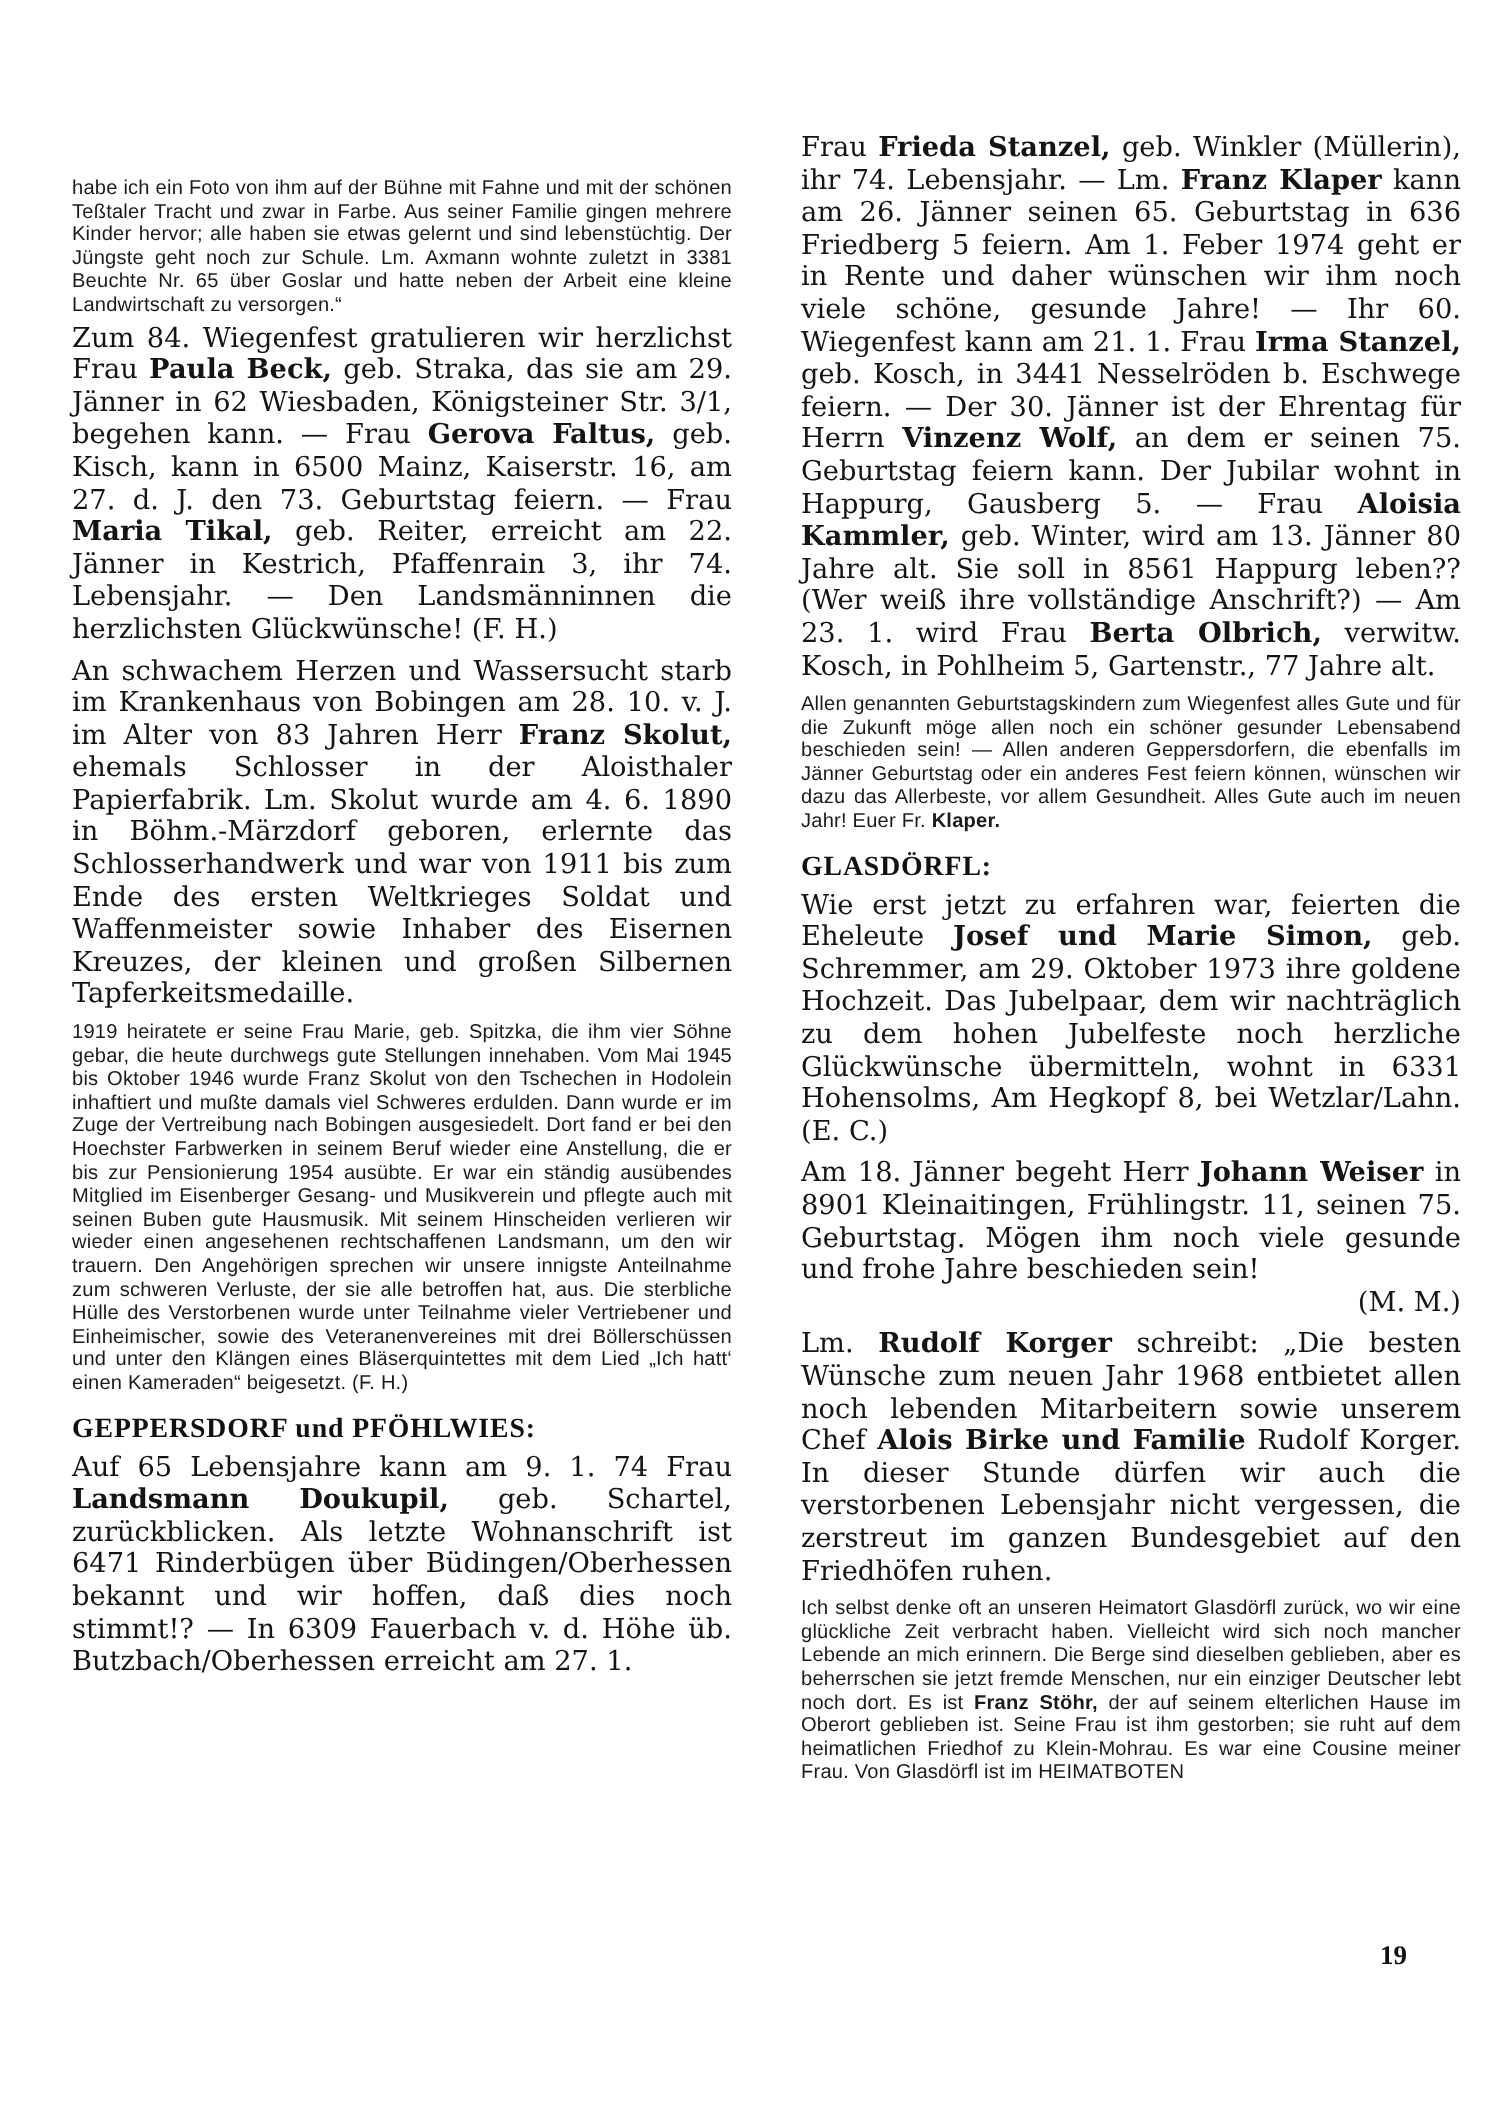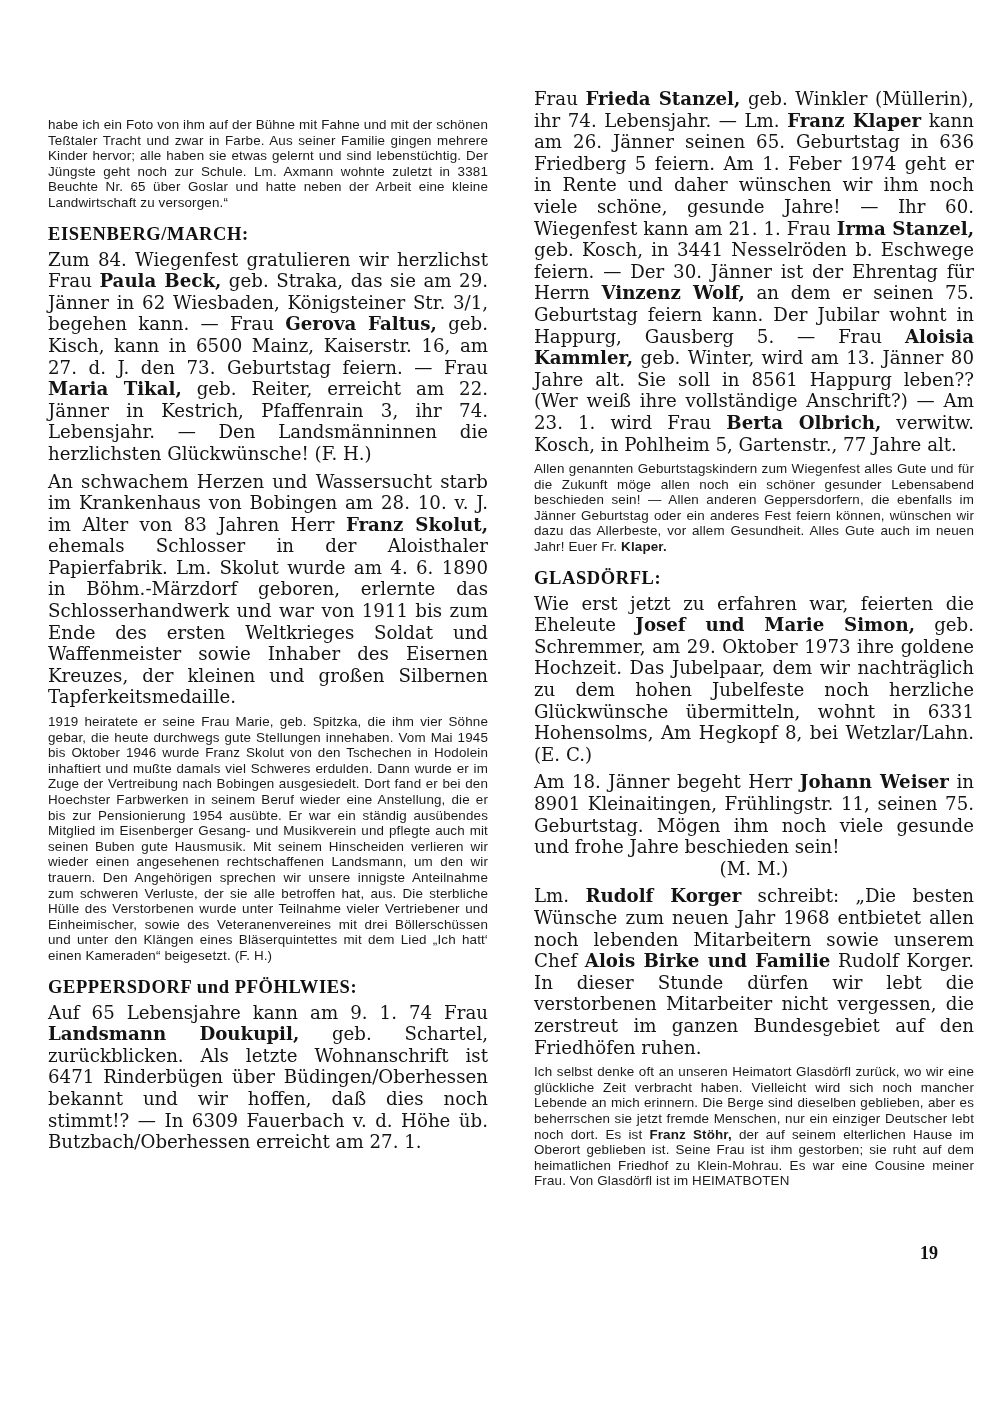--- a/index.html
+++ b/index.html
@@ -37,7 +37,6 @@
 <div class="page">
   <div class="col col-left">
       <p class="p-small"><span>habe ich ein Foto von ihm auf der Bühne mit Fahne und mit der schönen Teßtaler Tracht und zwar in Farbe. Aus seiner Familie gingen mehrere Kinder hervor; alle haben sie etwas gelernt und sind lebenstüchtig. Der Jüngste geht noch zur Schule. Lm. Axmann wohnte zuletzt in 3381 Beuchte Nr. 65 über Goslar und hatte neben der Arbeit eine kleine Landwirtschaft zu versorgen.“</span></p>
-      <div class="heading">EISENBERG/MARCH:</div>
       <p class="p-large"><span>Zum 84. Wiegenfest gratulieren wir herzlichst Frau </span><b>Paula Beck,</b><span> geb. Straka, das sie am 29. Jänner in 62 Wiesbaden, Königsteiner Str. 3/1, begehen kann. — Frau </span><b>Gerova Faltus,</b><span> geb. Kisch, kann in 6500 Mainz, Kaiserstr. 16, am 27. d. J. den 73. Geburtstag feiern. — Frau </span><b>Maria Tikal,</b><span> geb. Reiter, erreicht am 22. Jänner in Kestrich, Pfaffenrain 3, ihr 74. Lebensjahr. — Den Landsmänninnen die herzlichsten Glückwünsche! (F. H.)</span></p>
       <p class="p-large"><span>An schwachem Herzen und Wassersucht starb im Krankenhaus von Bobingen am 28. 10. v. J. im Alter von 83 Jahren Herr </span><b>Franz Skolut,</b><span> ehemals Schlosser in der Aloisthaler Papierfabrik. Lm. Skolut wurde am 4. 6. 1890 in Böhm.-Märzdorf geboren, erlernte das Schlosserhandwerk und war von 1911 bis zum Ende des ersten Weltkrieges Soldat und Waffenmeister sowie Inhaber des Eisernen Kreuzes, der kleinen und großen Silbernen Tapferkeitsmedaille.</span></p>
       <p class="p-small"><span>1919 heiratete er seine Frau Marie, geb. Spitzka, die ihm vier Söhne gebar, die heute durchwegs gute Stellungen innehaben. Vom Mai 1945 bis Oktober 1946 wurde Franz Skolut von den Tschechen in Hodolein inhaftiert und mußte damals viel Schweres erdulden. Dann wurde er im Zuge der Vertreibung nach Bobingen ausgesiedelt. Dort fand er bei den Hoechster Farbwerken in seinem Beruf wieder eine Anstellung, die er bis zur Pensionierung 1954 ausübte. Er war ein ständig ausübendes Mitglied im Eisenberger Gesang- und Musikverein und pflegte auch mit seinen Buben gute Hausmusik. Mit seinem Hinscheiden verlieren wir wieder einen angesehenen rechtschaffenen Landsmann, um den wir trauern. Den Angehörigen sprechen wir unsere innigste Anteilnahme zum schweren Verluste, der sie alle betroffen hat, aus. Die sterbliche Hülle des Verstorbenen wurde unter Teilnahme vieler Vertriebener und Einheimischer, sowie des Veteranenvereines mit drei Böllerschüssen und unter den Klängen eines Bläserquintettes mit dem Lied „Ich hatt‘ einen Kameraden“ beigesetzt. (F. H.)</span></p>

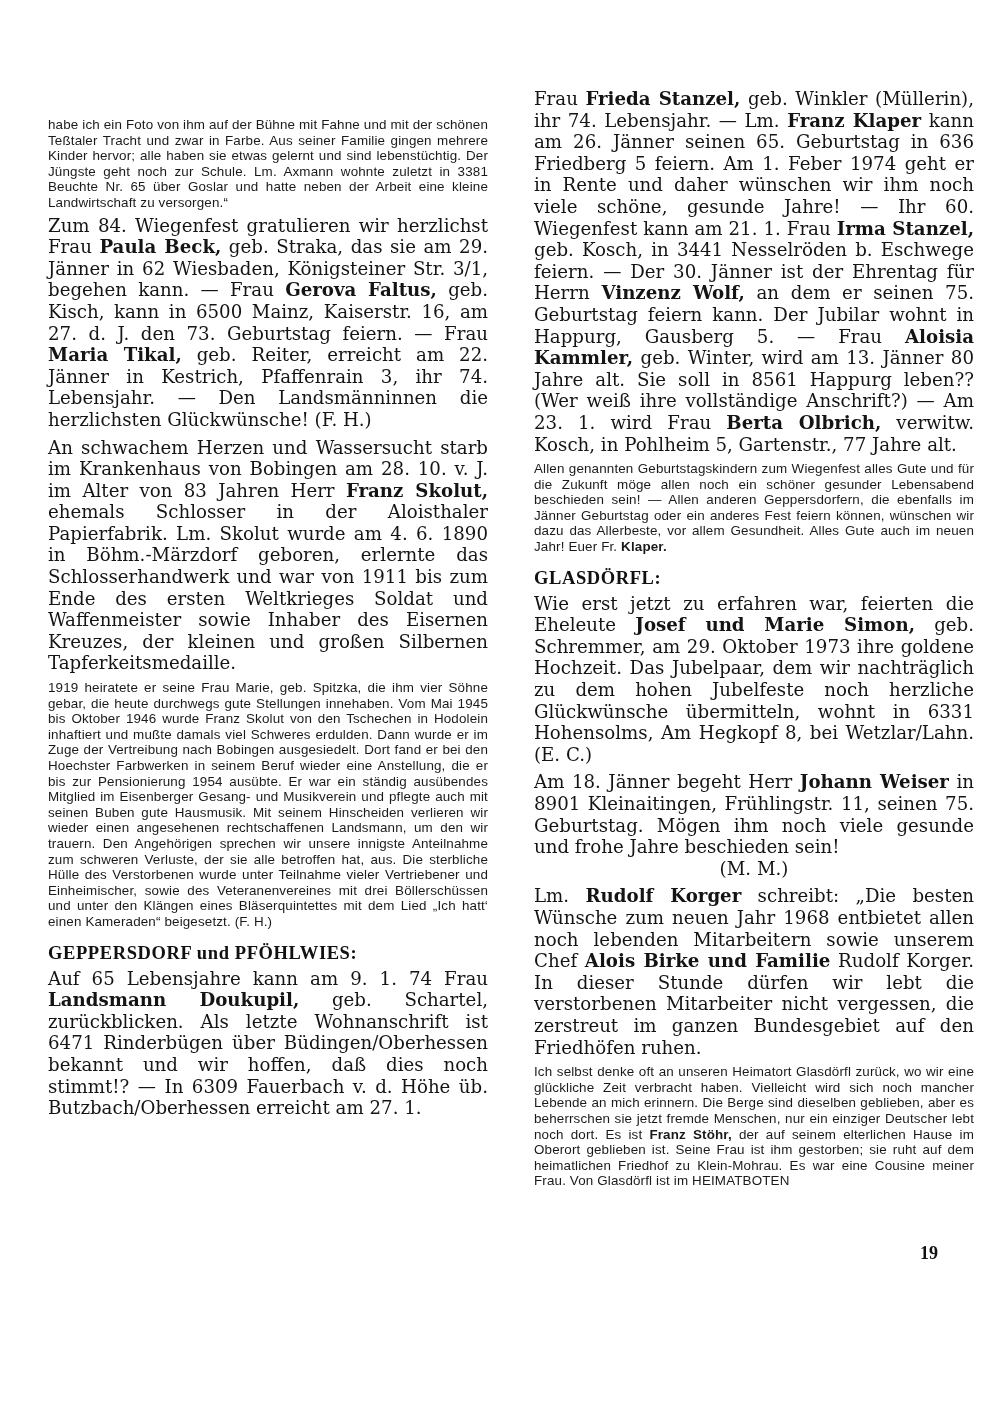--- a/index.html
+++ b/index.html
@@ -23,7 +23,7 @@
     font-weight: bold; font-size: 18.5px; line-height: 22px;
     margin: 12px 0 4px 0; letter-spacing: 0.6px; color: #111;
   }
-  .sig { text-align: center; display: block; }
+  .sig { text-align: right; display: block; }
   b { font-weight: bold; }
   .page-number {
     position: absolute; left: 920px; top: 1243px;

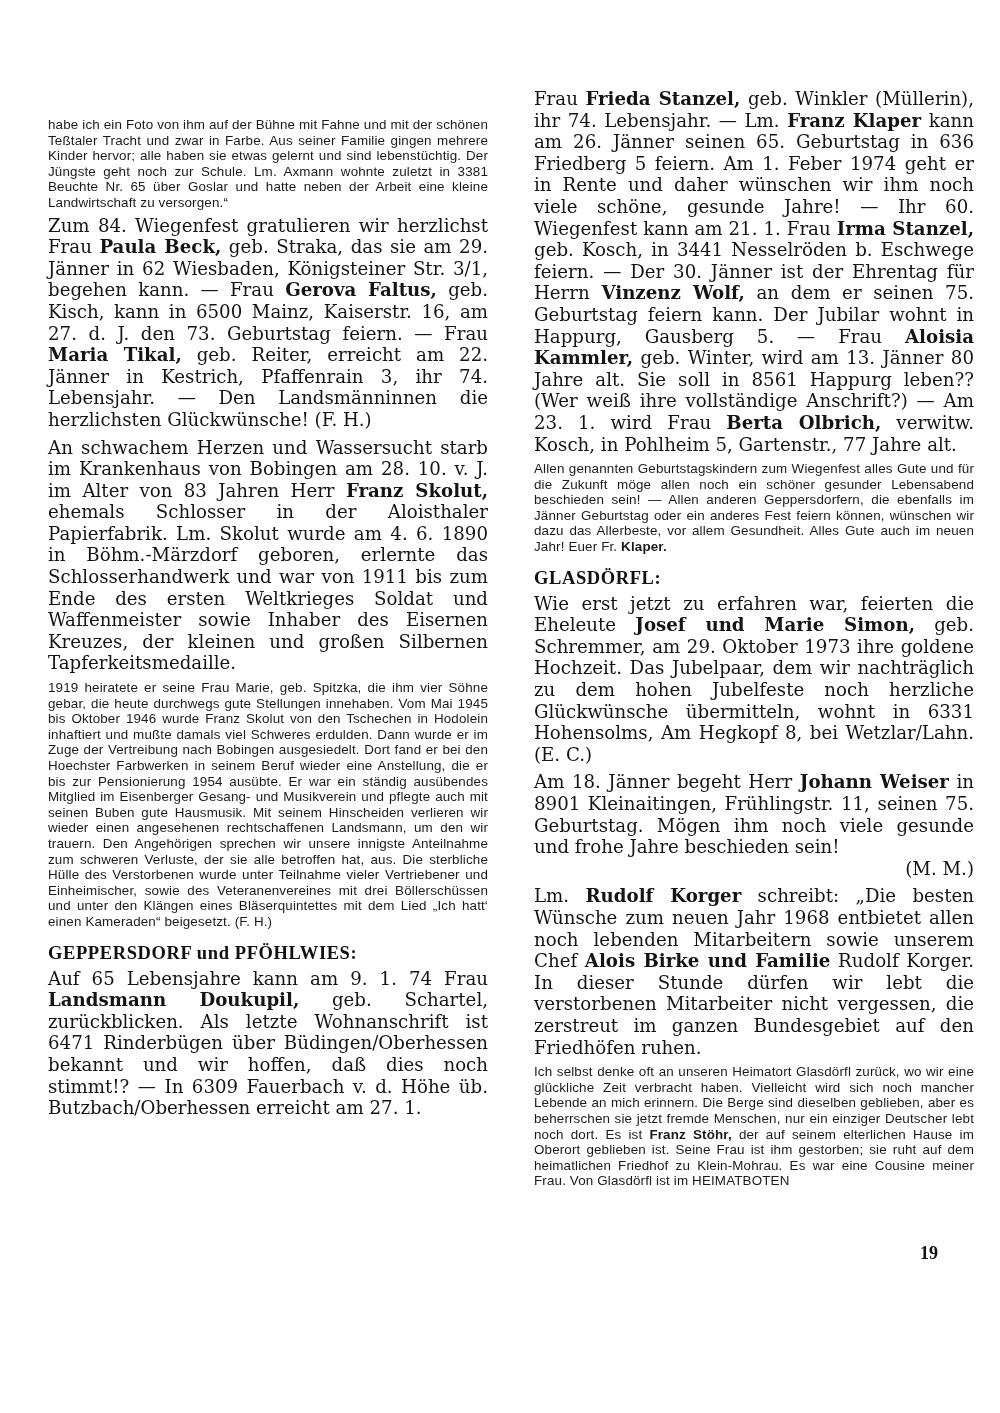--- a/index.html
+++ b/index.html
@@ -49,7 +49,7 @@
       <div class="heading">GLASDÖRFL:</div>
       <p class="p-large"><span>Wie erst jetzt zu erfahren war, feierten die Eheleute </span><b>Josef und Marie Simon,</b><span> geb. Schremmer, am 29. Oktober 1973 ihre goldene Hochzeit. Das Jubelpaar, dem wir nachträglich zu dem hohen Jubelfeste noch herzliche Glückwünsche übermitteln, wohnt in 6331 Hohensolms, Am Hegkopf 8, bei Wetzlar/Lahn. (E. C.)</span></p>
       <p class="p-large"><span>Am 18. Jänner begeht Herr </span><b>Johann Weiser</b><span> in 8901 Kleinaitingen, Frühlingstr. 11, seinen 75. Geburtstag. Mögen ihm noch viele gesunde und frohe Jahre beschieden sein!</span><span class="sig">(M. M.)</span></p>
-      <p class="p-large"><span>Lm. </span><b>Rudolf Korger</b><span> schreibt: „Die besten Wünsche zum neuen Jahr 1968 entbietet allen noch lebenden Mitarbeitern sowie unserem Chef </span><b>Alois Birke und Familie</b><span> Rudolf Korger. In dieser Stunde dürfen wir lebt die verstorbenen Mitarbeiter nicht vergessen, die zerstreut im ganzen Bundesgebiet auf den Friedhöfen ruhen.</span></p>
+      <p class="p-large"><span>Lm. </span><b>Rudolf Korger</b><span> schreibt: „Die besten Wünsche zum neuen Jahr 1968 entbietet allen noch lebenden Mitarbeitern sowie unserem Chef </span><b>Alois Birke und Familie</b><span> Rudolf Korger. In dieser Stunde dürfen wir auch die verstorbenen Lebensjahr nicht vergessen, die zerstreut im ganzen Bundesgebiet auf den Friedhöfen ruhen.</span></p>
       <p class="p-small"><span>Ich selbst denke oft an unseren Heimatort Glasdörfl zurück, wo wir eine glückliche Zeit verbracht haben. Vielleicht wird sich noch mancher Lebende an mich erinnern. Die Berge sind dieselben geblieben, aber es beherrschen sie jetzt fremde Menschen, nur ein einziger Deutscher lebt noch dort. Es ist </span><b>Franz Stöhr,</b><span> der auf seinem elterlichen Hause im Oberort geblieben ist. Seine Frau ist ihm gestorben; sie ruht auf dem heimatlichen Friedhof zu Klein-Mohrau. Es war eine Cousine meiner Frau. Von Glasdörfl ist im HEIMATBOTEN</span></p>
     </div>
 </div>

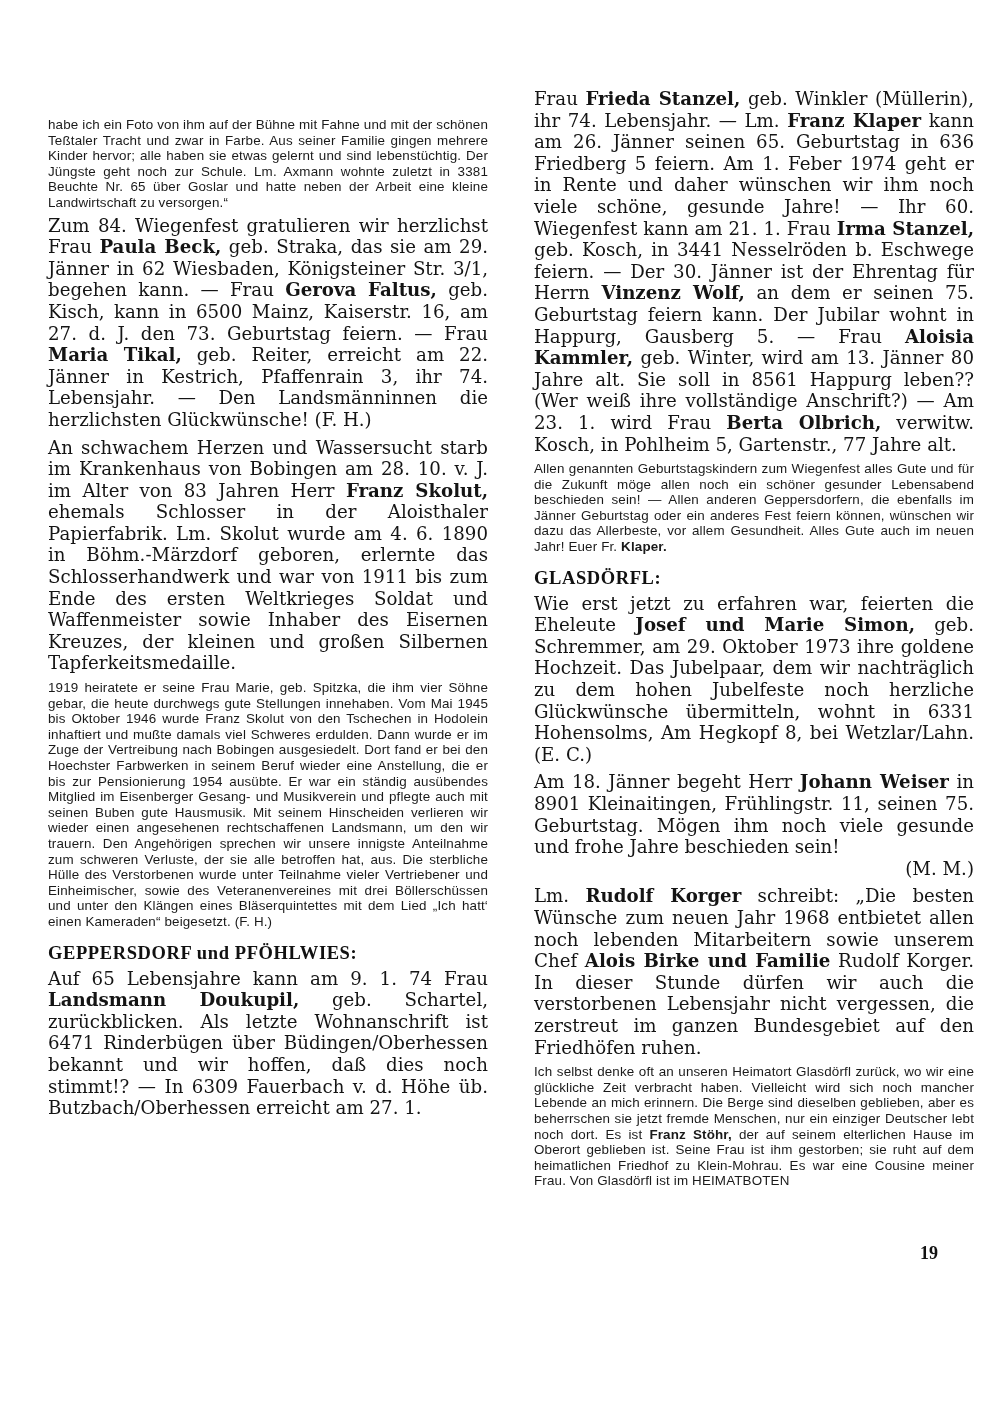--- a/index.html
+++ b/index.html
@@ -26,7 +26,7 @@
   .sig { text-align: right; display: block; }
   b { font-weight: bold; }
   .page-number {
-    position: absolute; left: 920px; top: 1243px;
+    position: absolute; left: 920px; top: 1293px;
     font-family: "Liberation Serif", "DejaVu Serif", serif;
     font-weight: bold; font-size: 18px; color: #111;
   }

